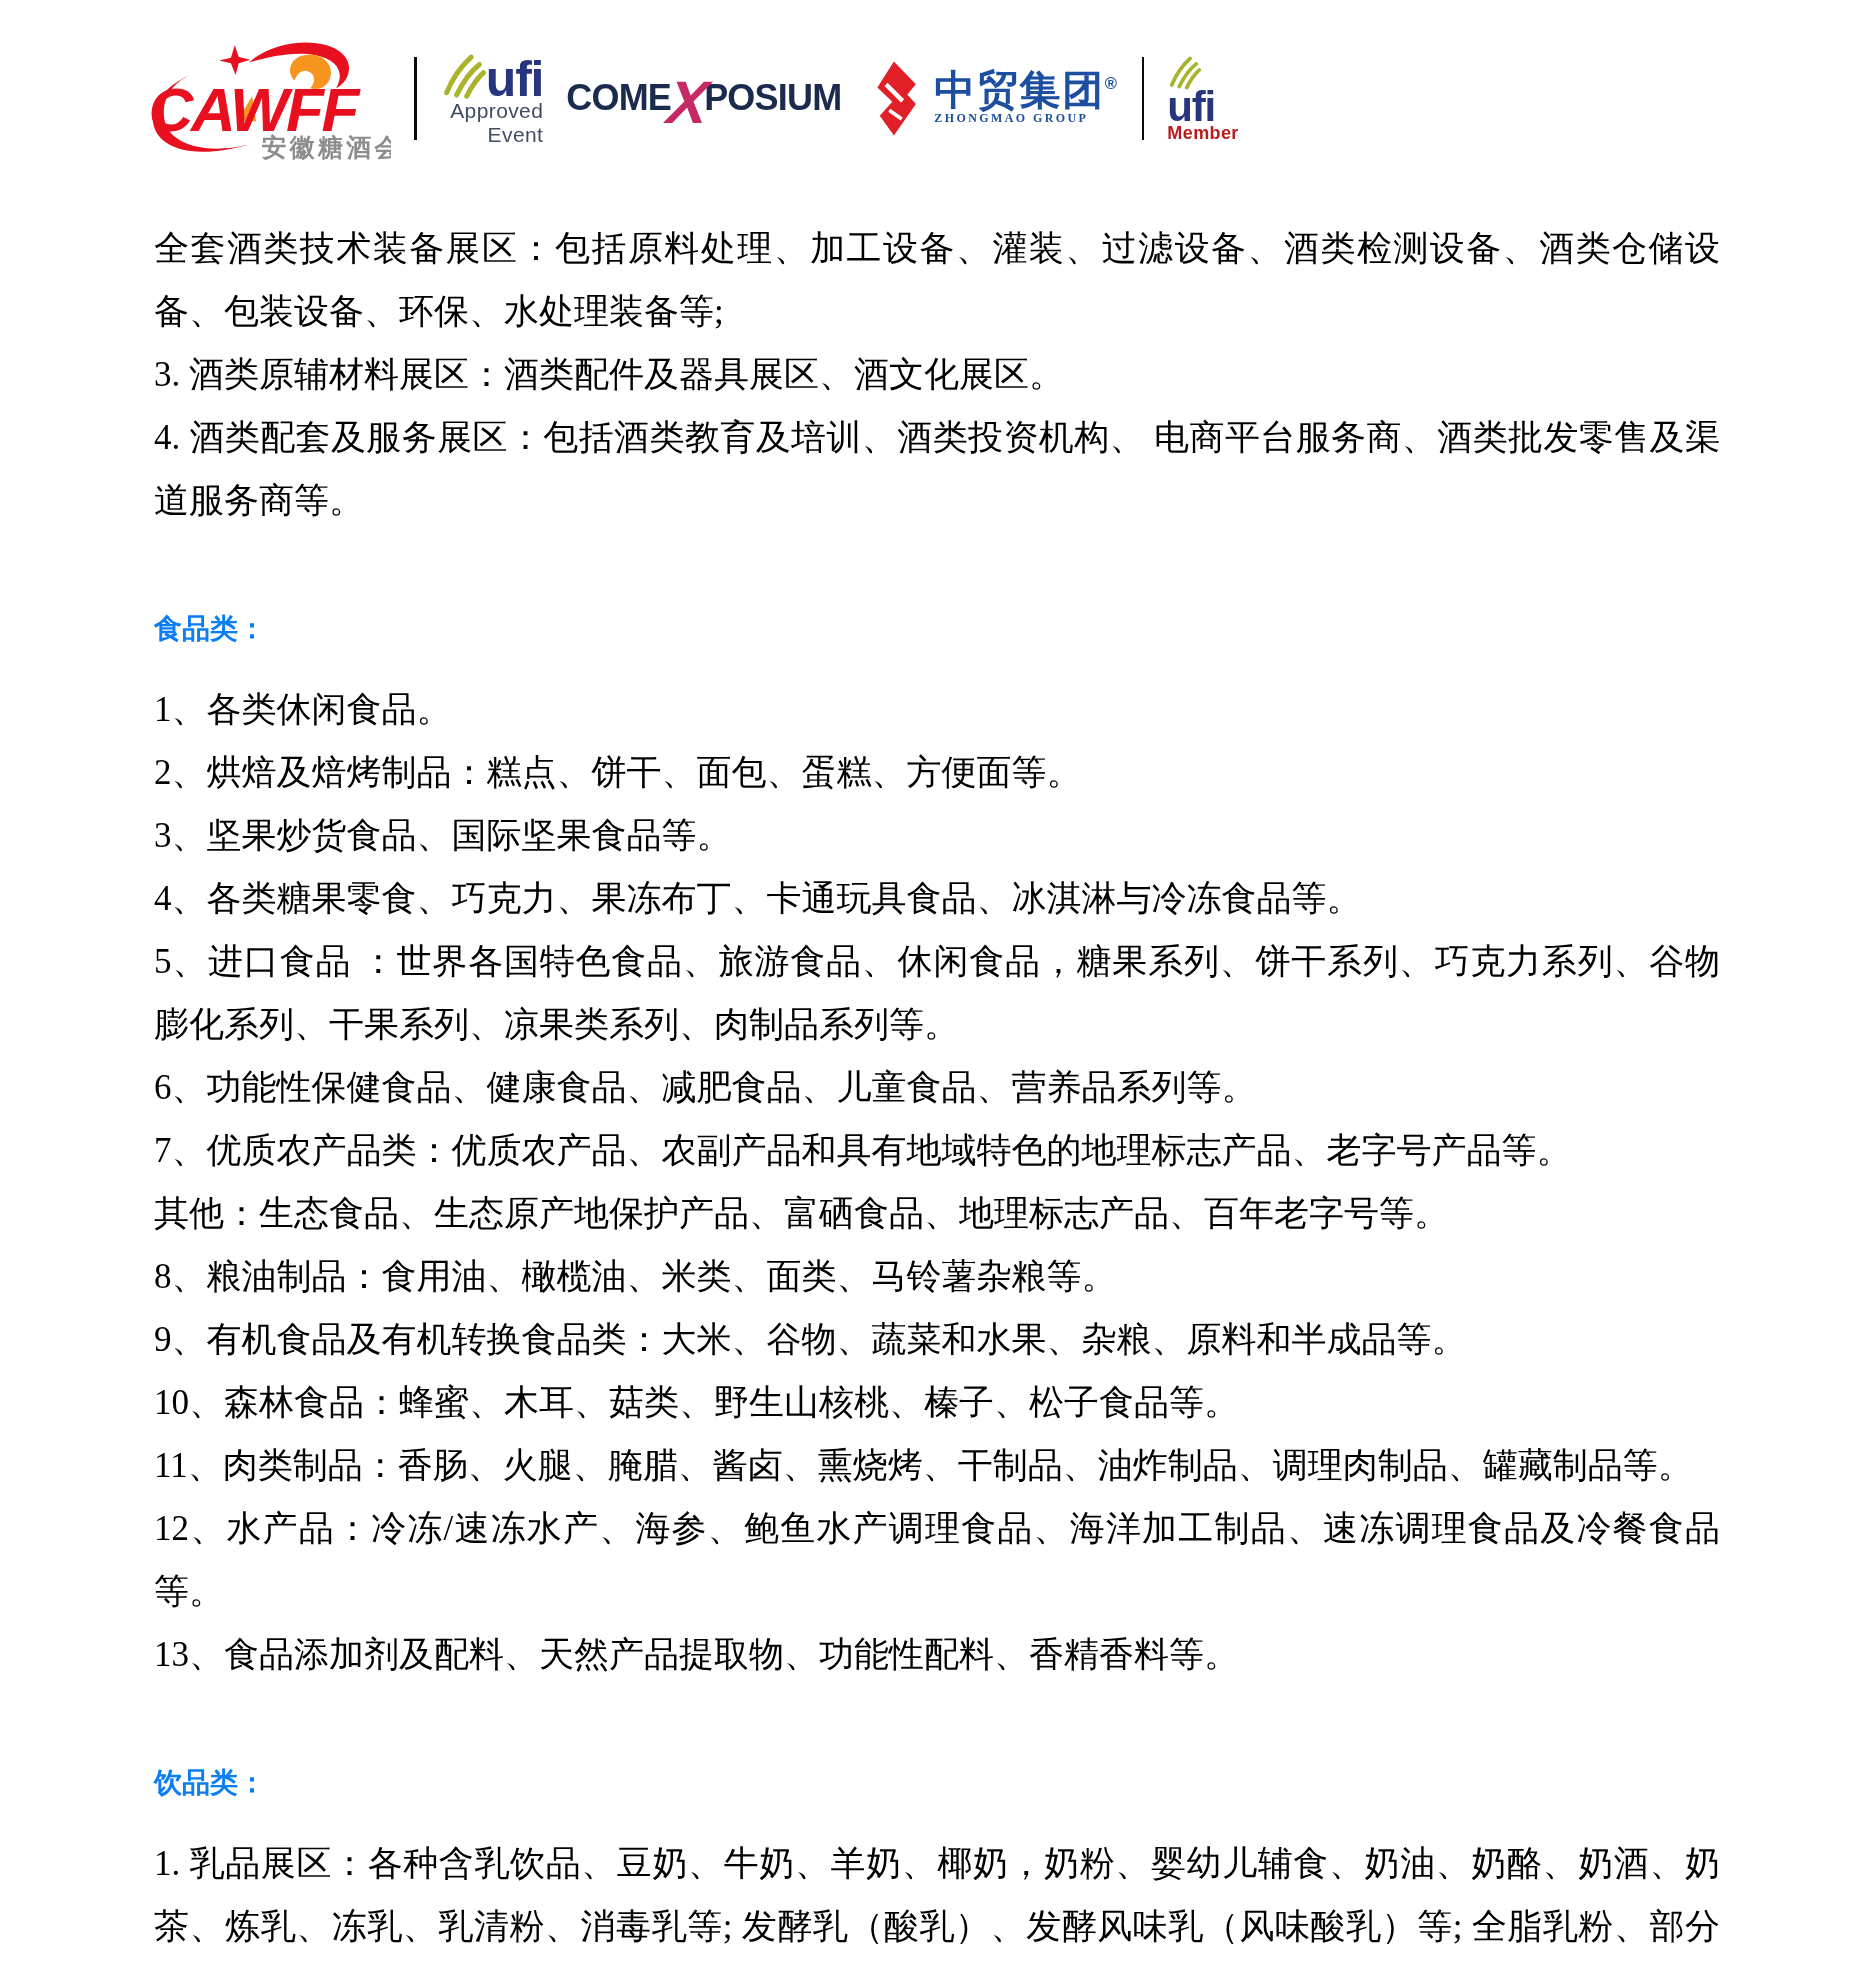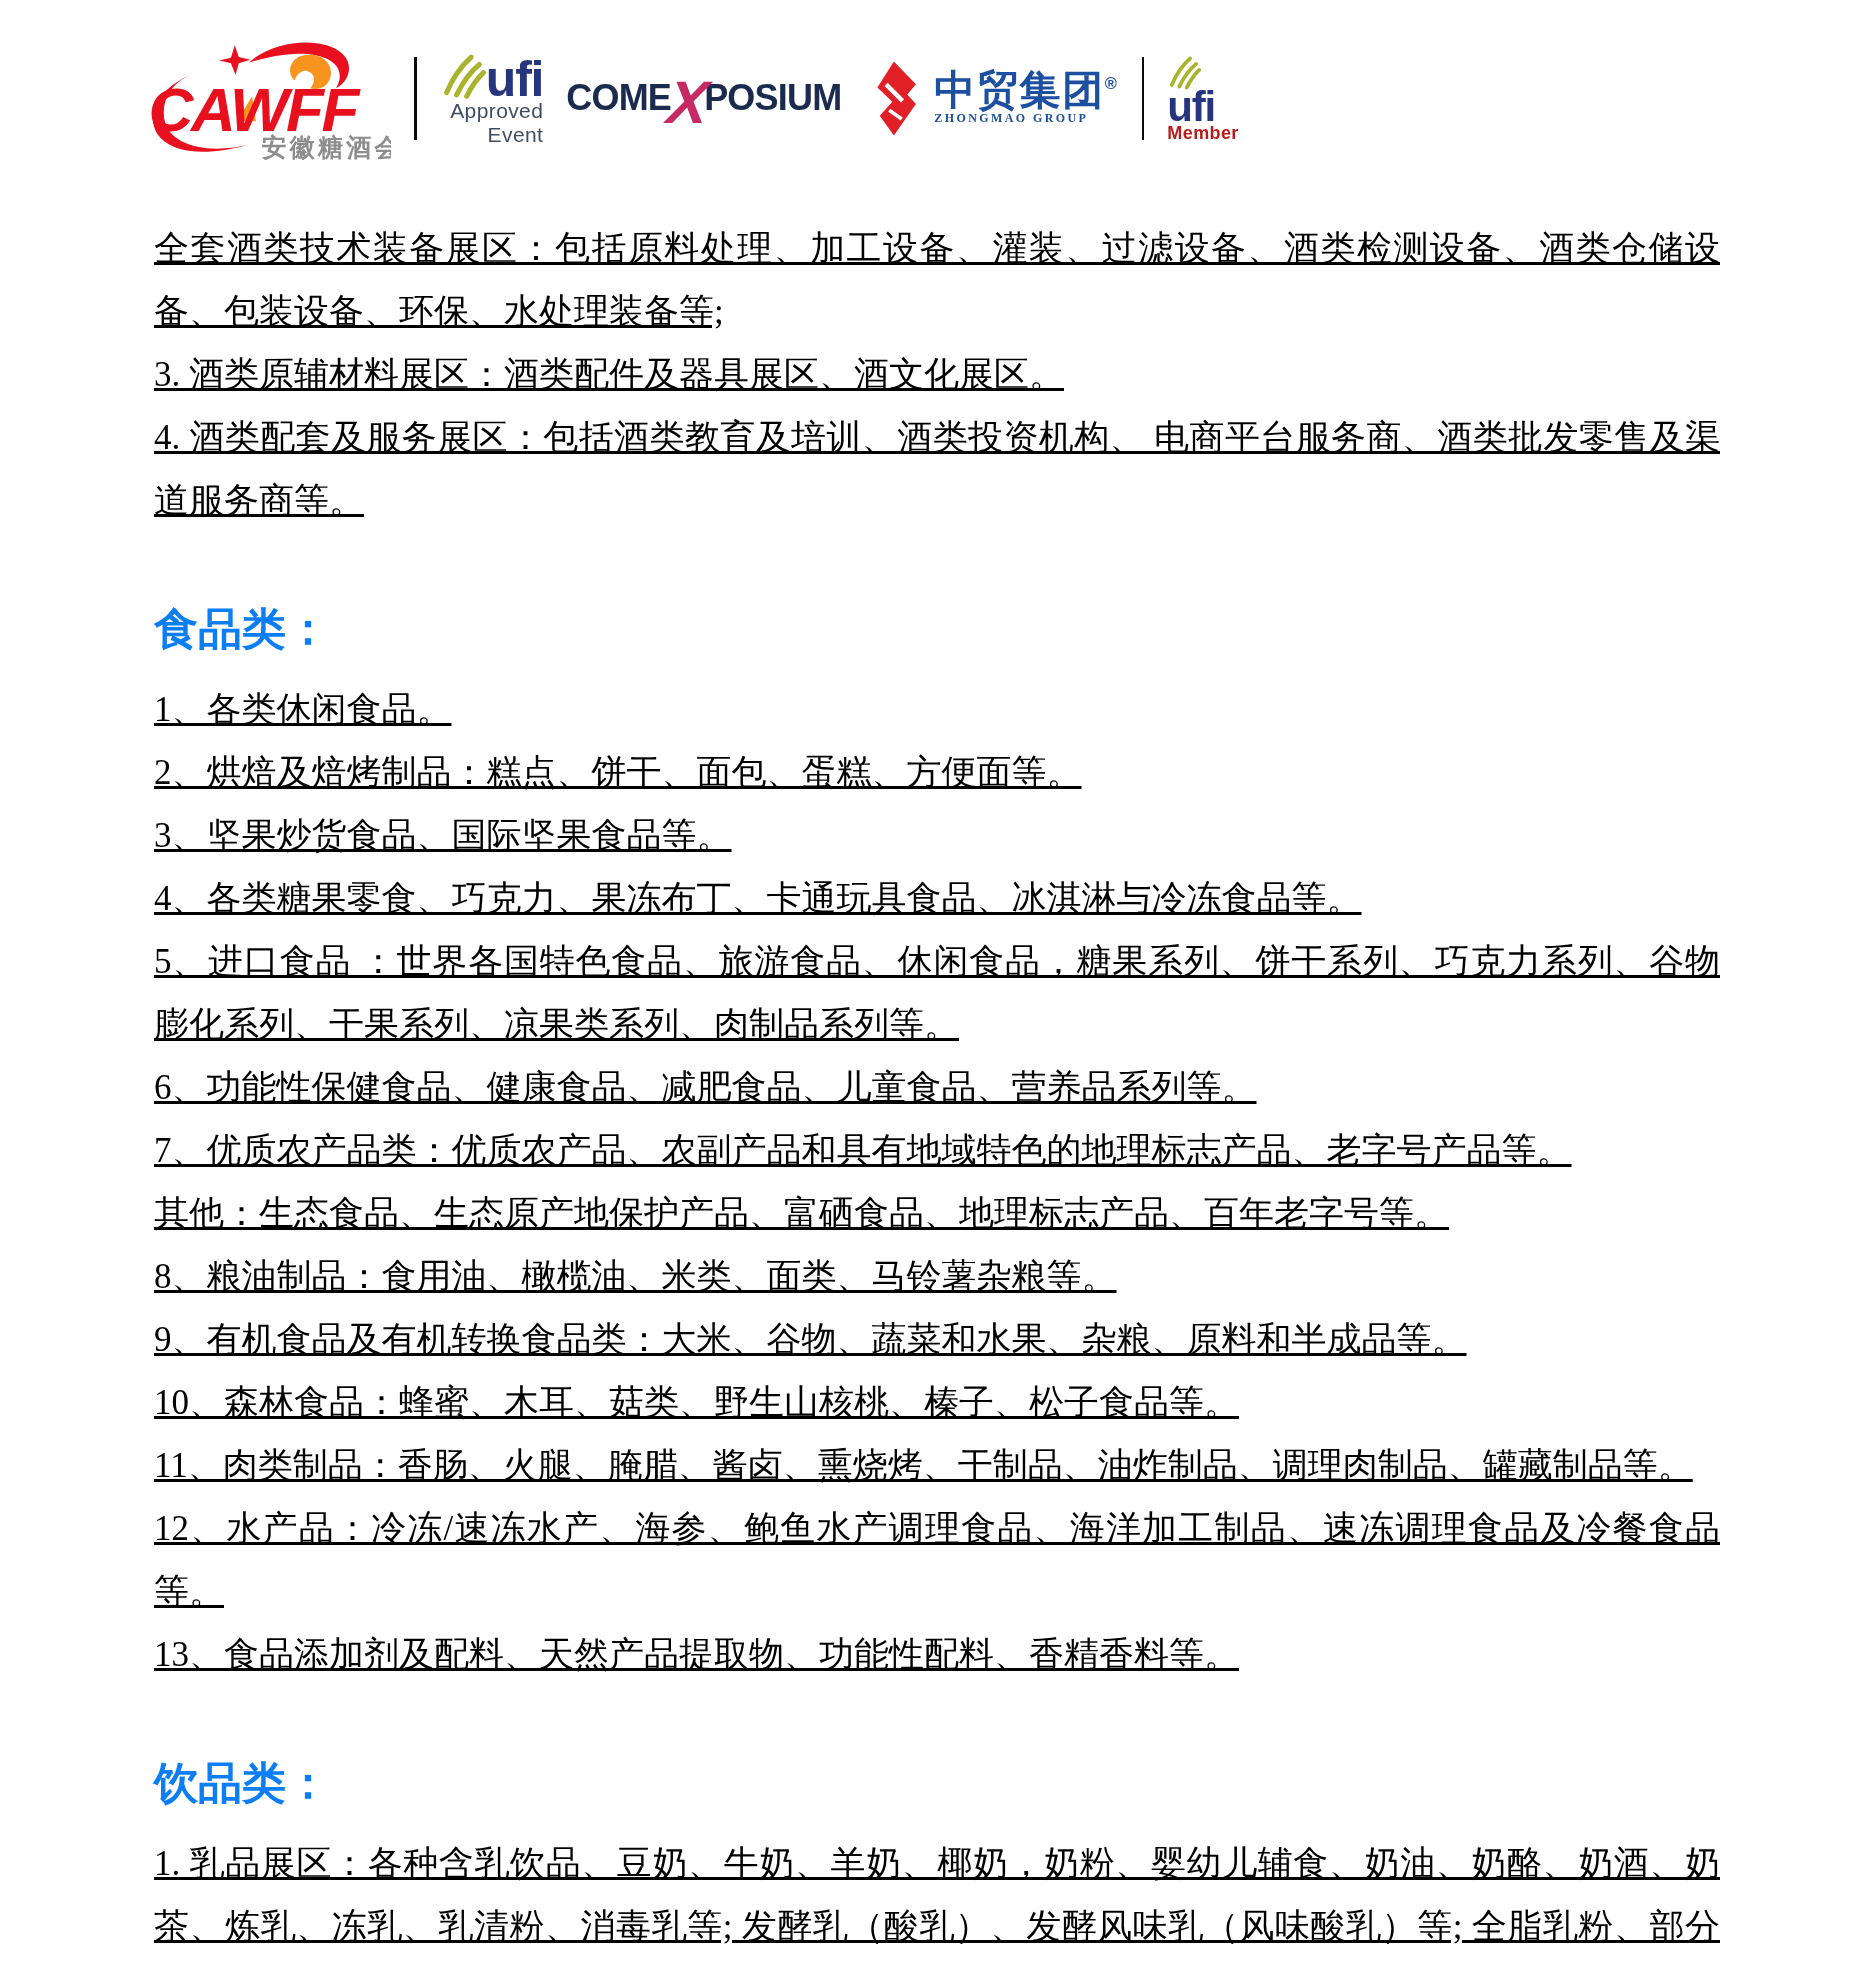--- a/index.html
+++ b/index.html
@@ -34,7 +34,7 @@
   
   .content{position:absolute;left:154px;top:217px;width:1566px;}
   p.body{margin:0;font-size:35px;line-height:63px;text-align:justify;
-         font-family:"Liberation Serif","DejaVu Serif",serif;text-decoration:underline;}
+         font-family:"Liberation Serif","DejaVu Serif",serif;}
   h2.sec{font-family:"Liberation Sans","DejaVu Sans",sans-serif;font-weight:900;
          color:#0b7ef6;font-size:44px;line-height:53px;margin:70px 0 23px 0;}
 </style>

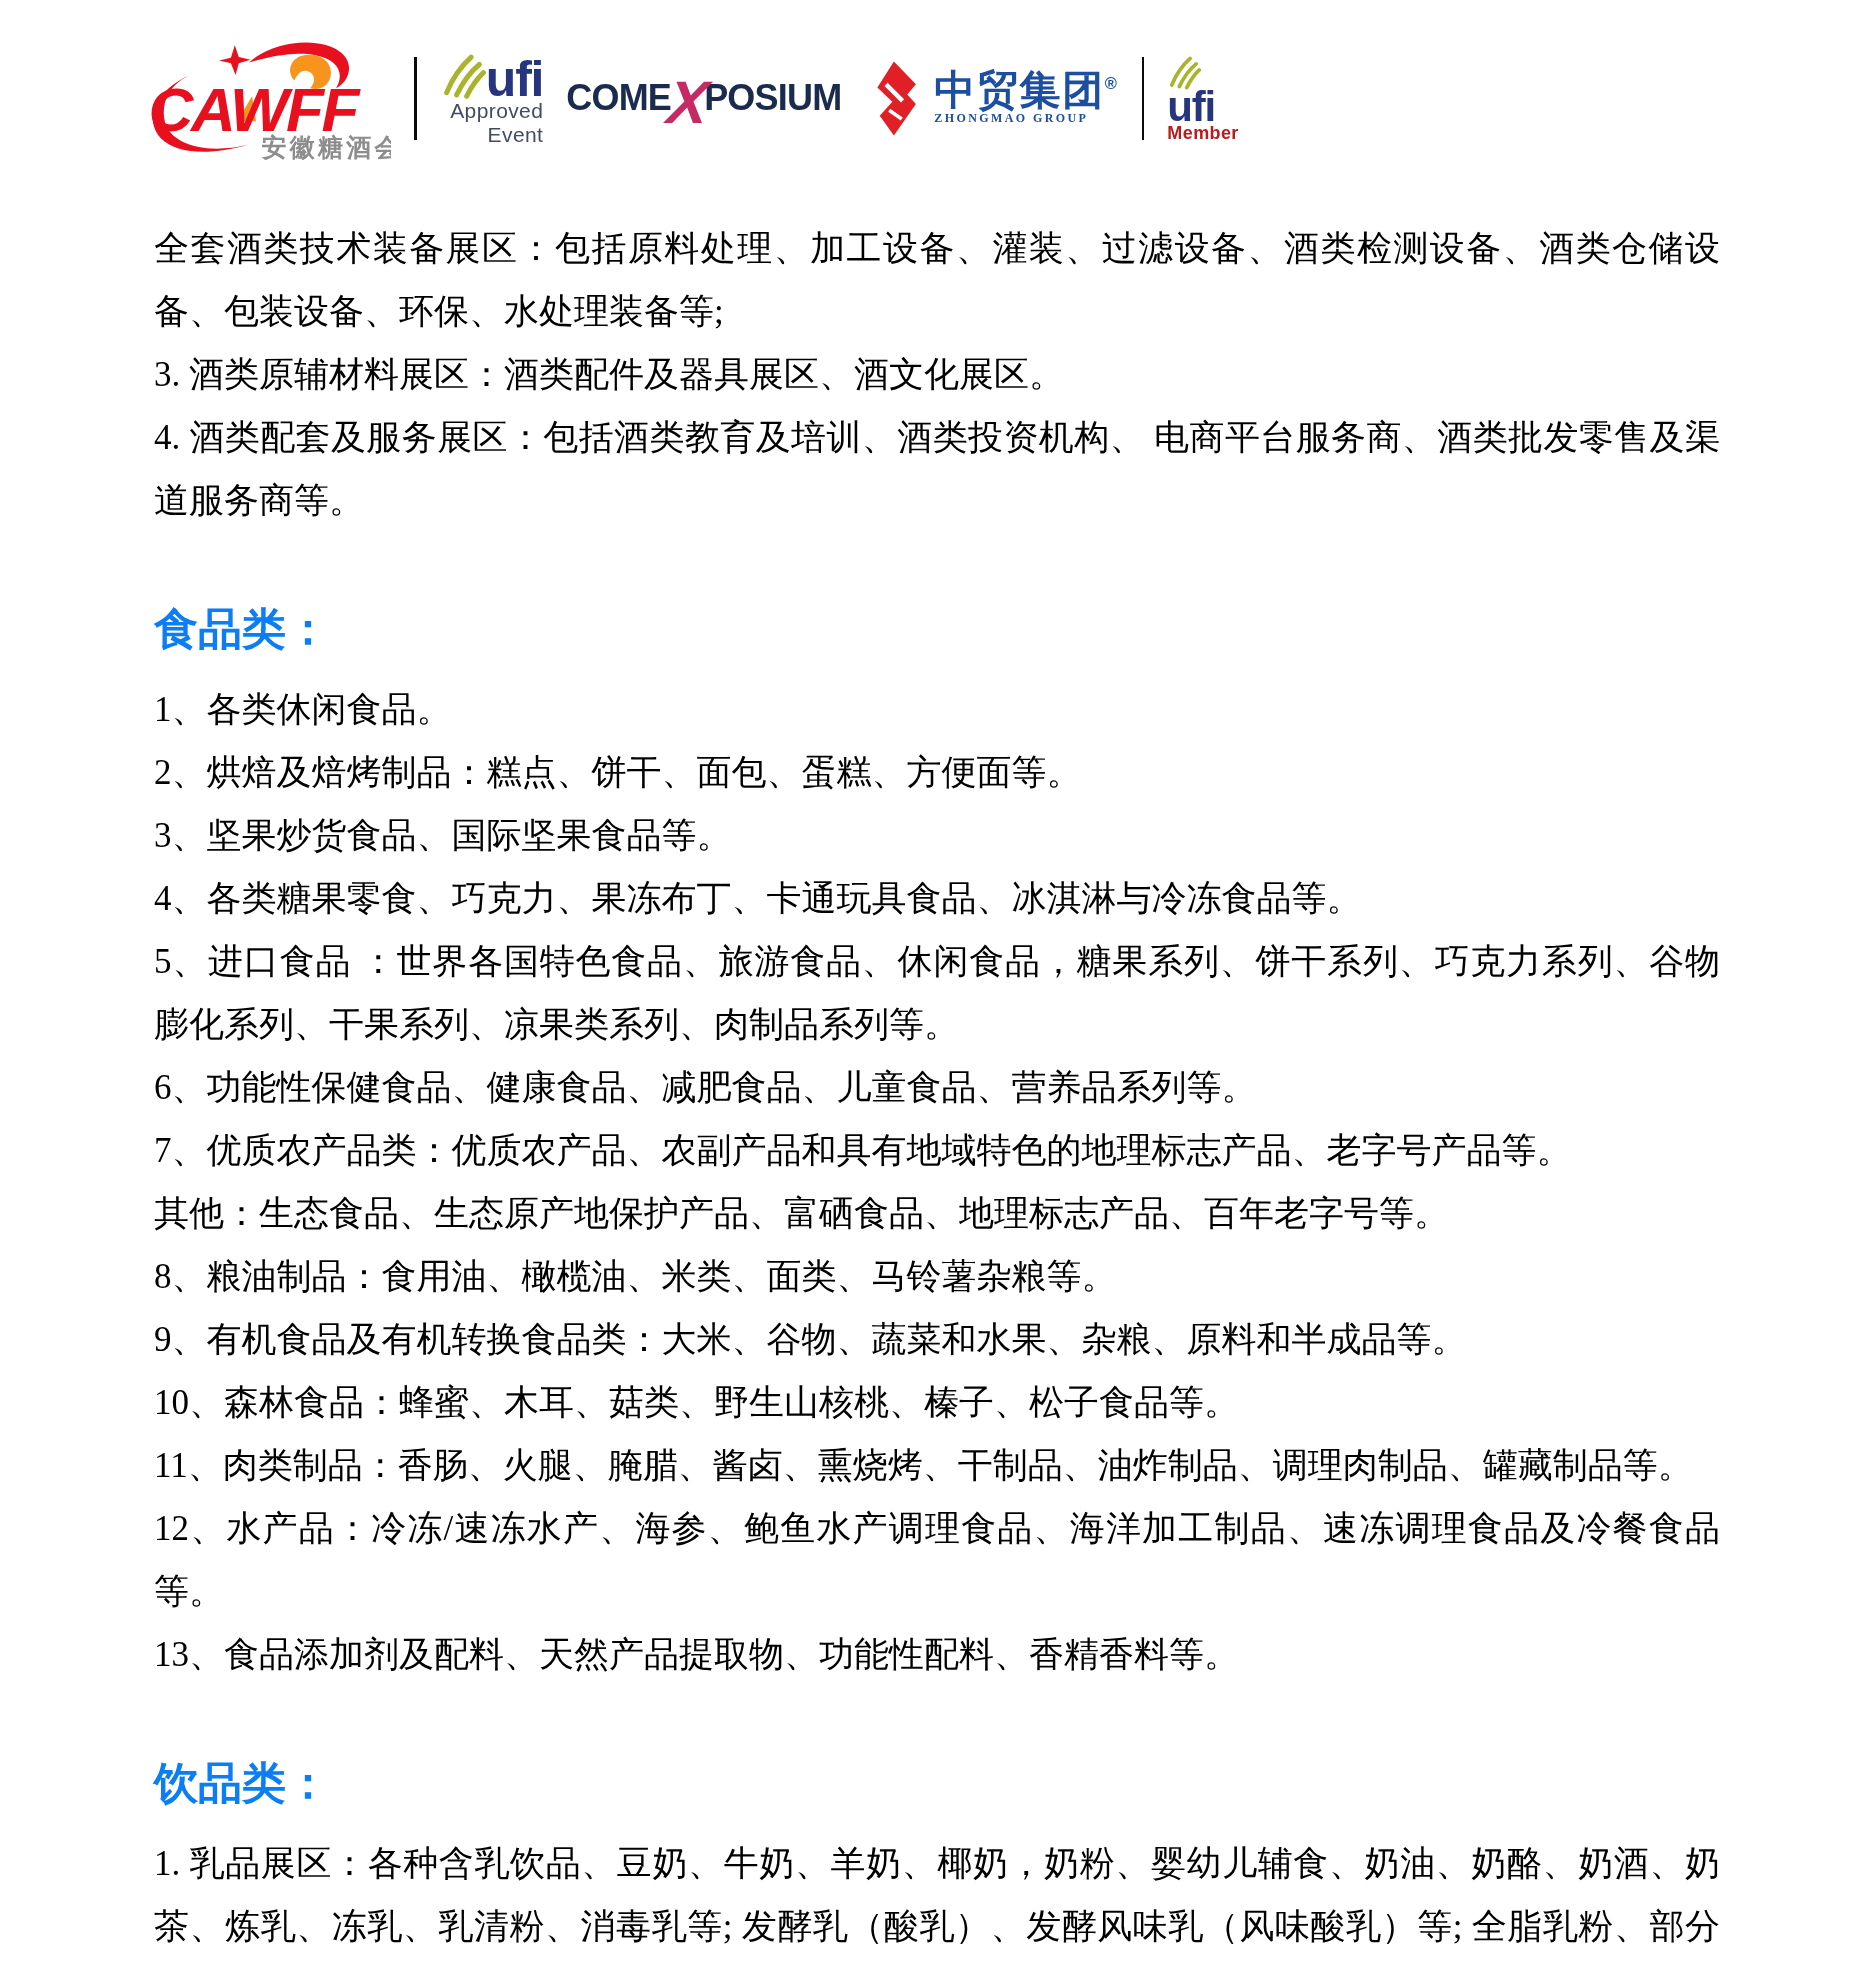--- a/index.html
+++ b/index.html
@@ -36,7 +36,7 @@
   p.body{margin:0;font-size:35px;line-height:63px;text-align:justify;
          font-family:"Liberation Serif","DejaVu Serif",serif;}
   h2.sec{font-family:"Liberation Sans","DejaVu Sans",sans-serif;font-weight:900;
-         color:#0b7ef6;font-size:44px;line-height:53px;margin:70px 0 23px 0;}
+         color:#0b7ef6;font-size:28px;line-height:53px;margin:70px 0 23px 0;}
 </style>
 </head>
 <body>

